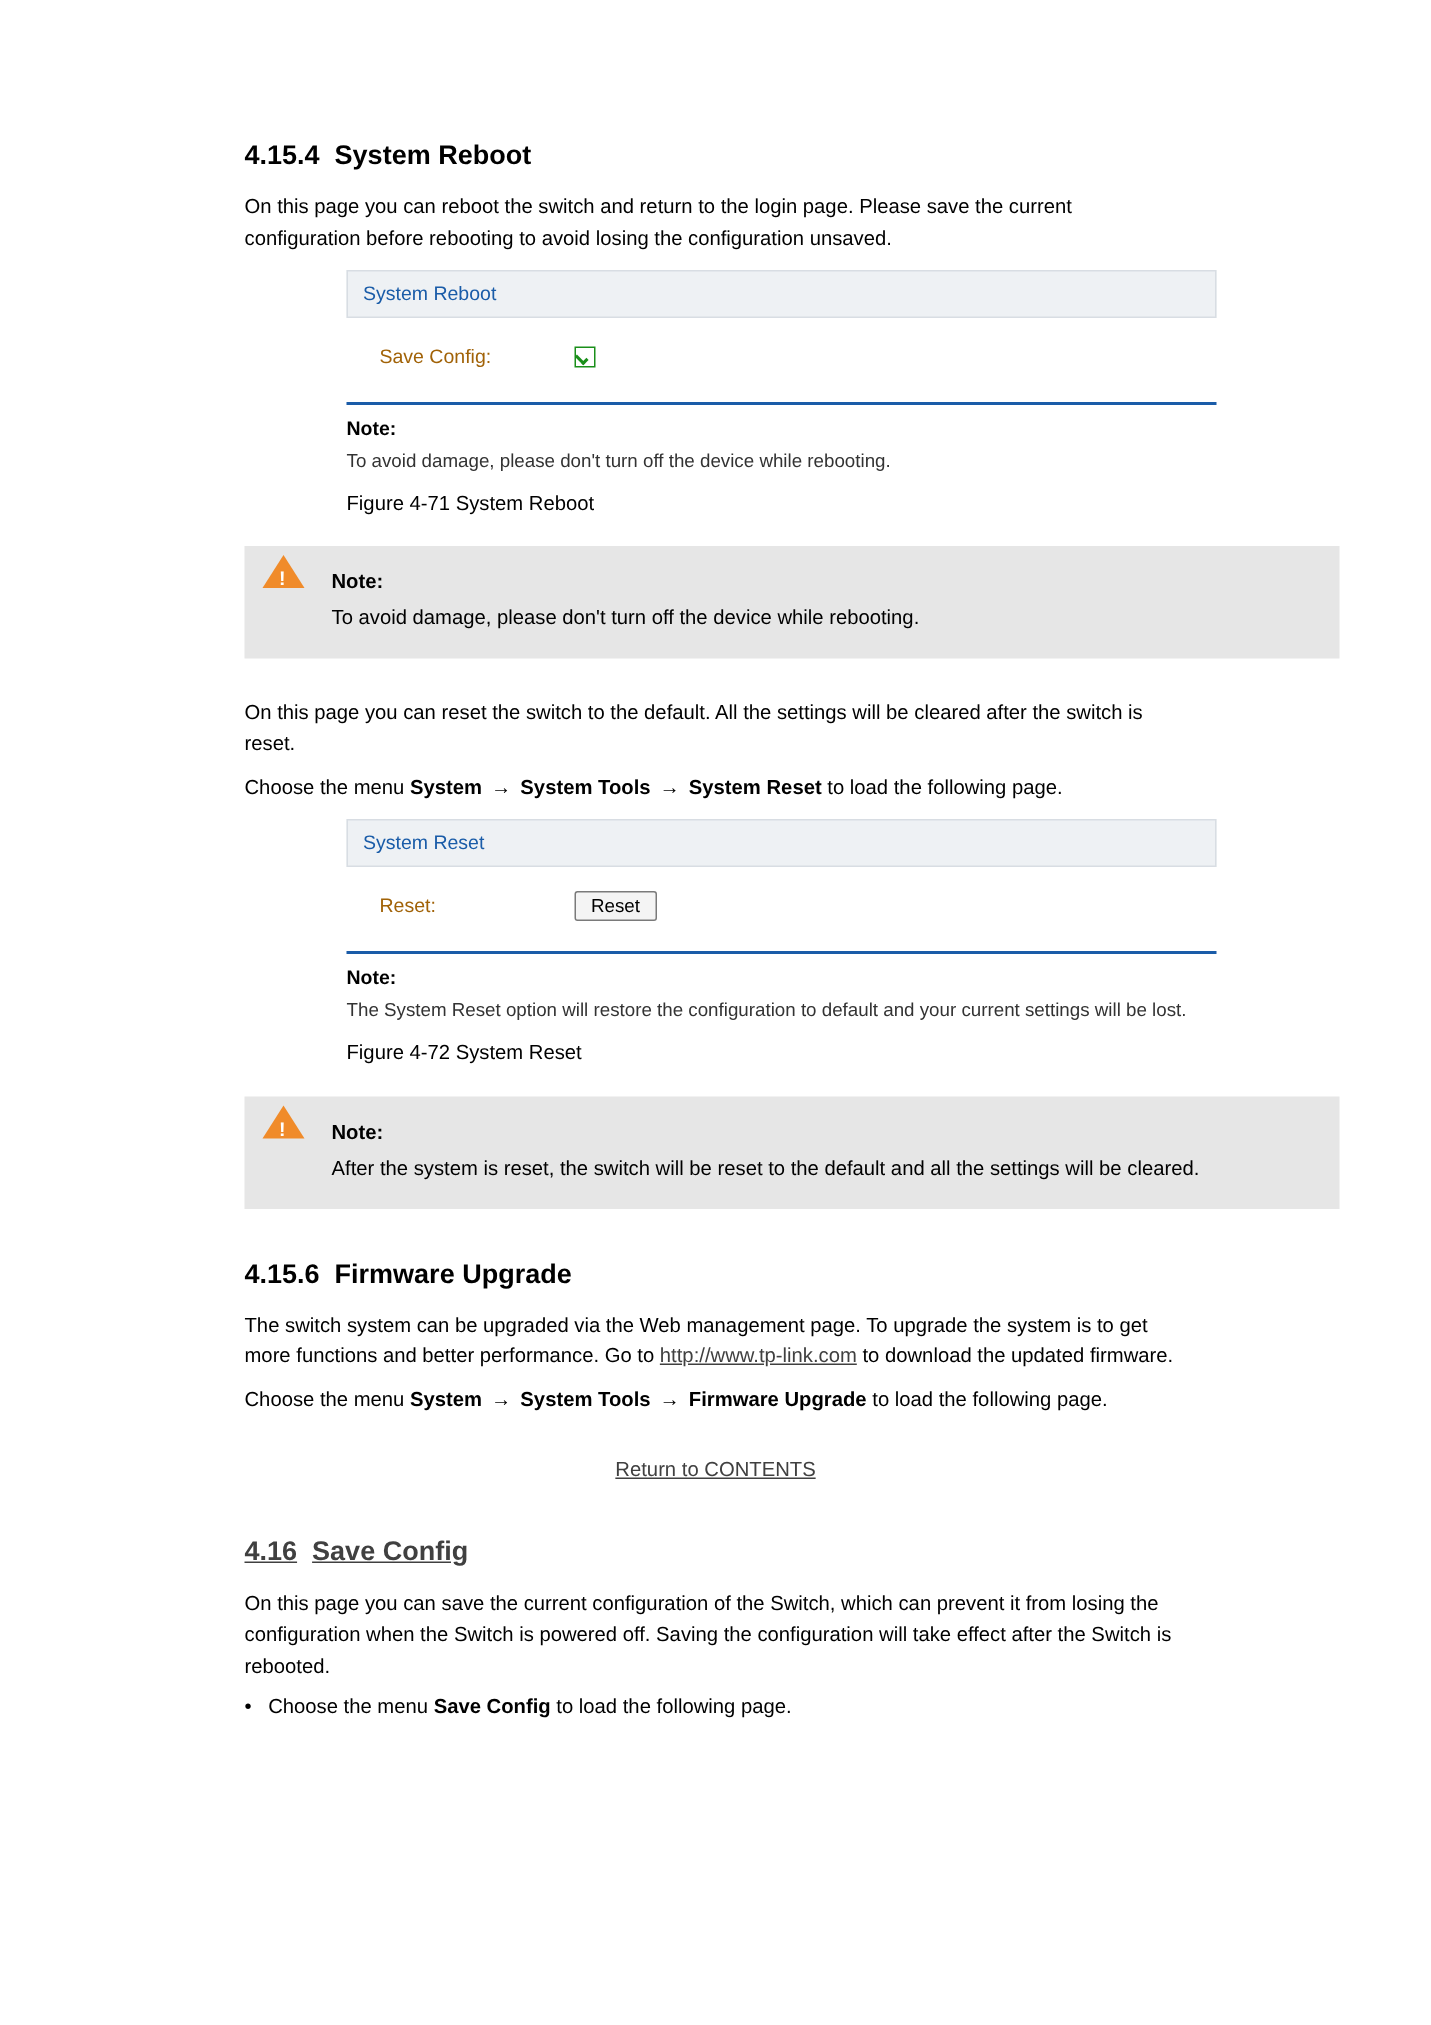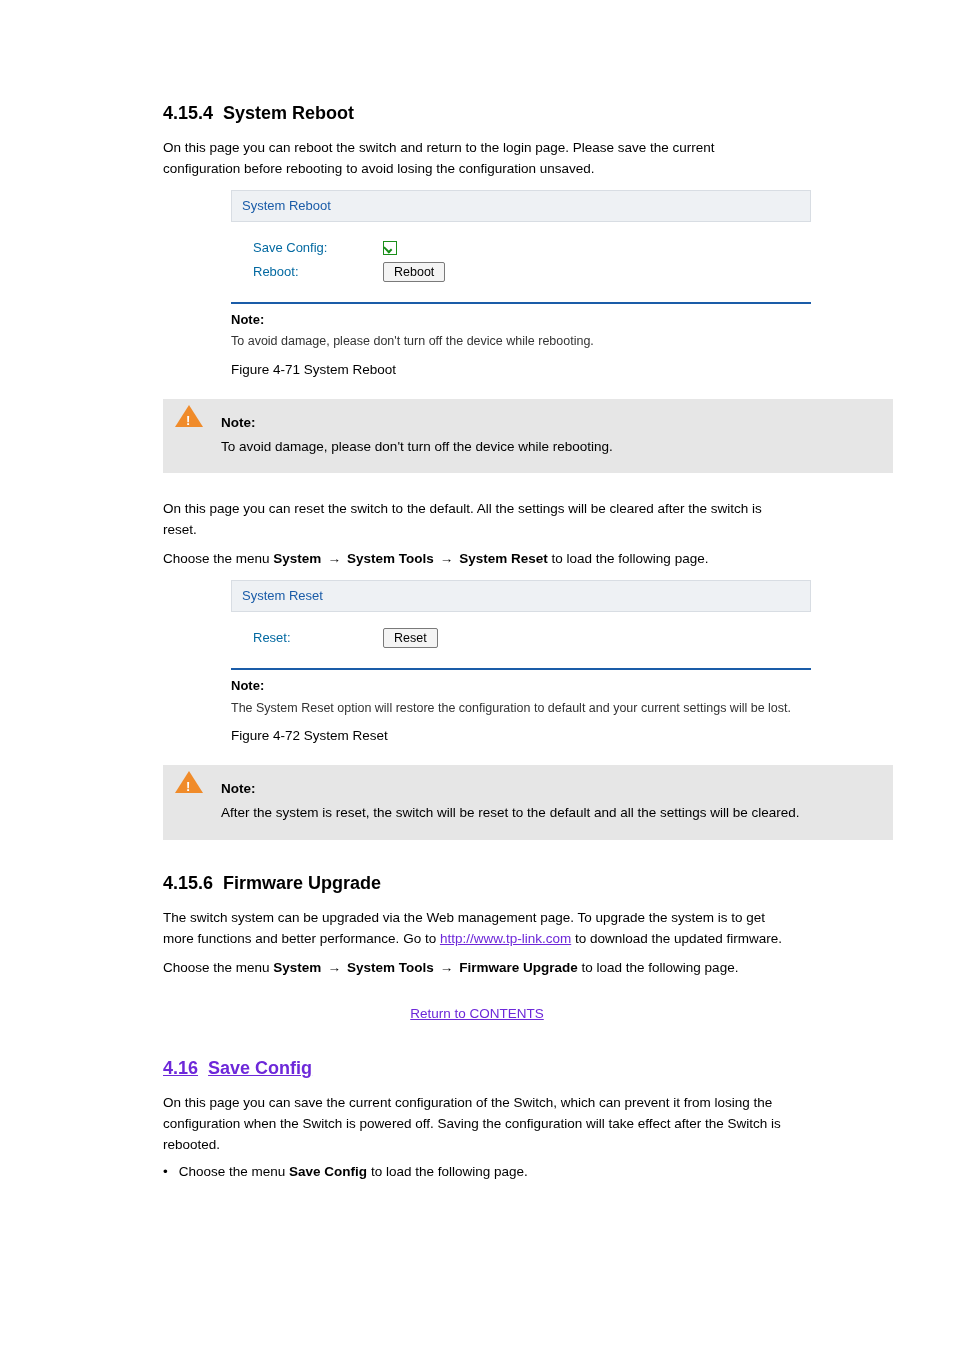--- a/index.html
+++ b/index.html
@@ -14,7 +14,7 @@
   }
   .page {
     width: 852px;
-    margin: 10px auto;
+    margin: 0 auto;
     padding: 60px 0 40px 0;
   }
   .content {

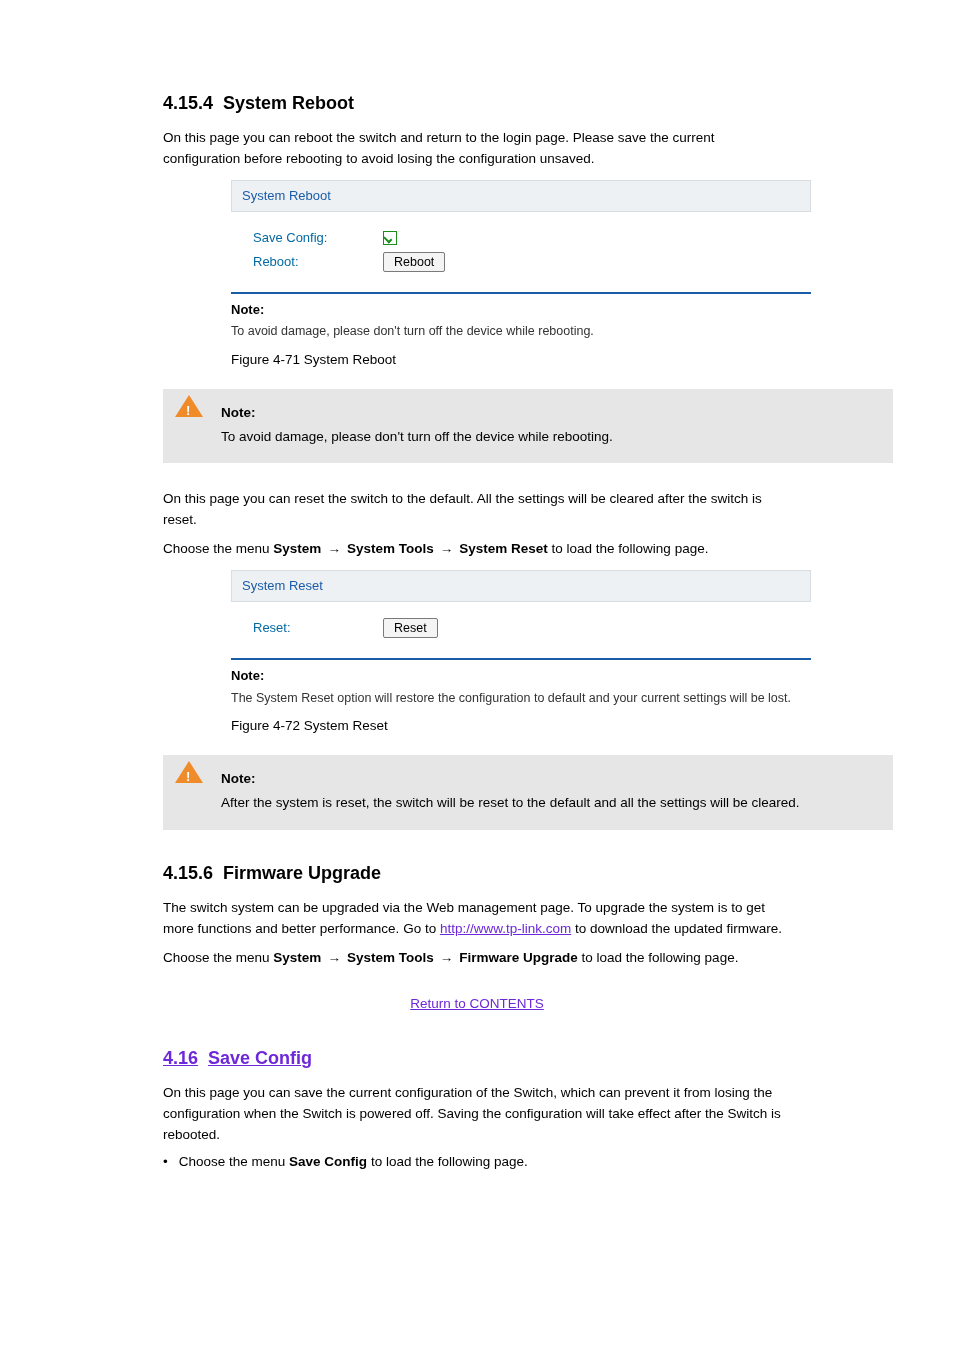--- a/index.html
+++ b/index.html
@@ -48,7 +48,7 @@
     padding: 12px 0 12px 22px;
   }
   .row { display: flex; align-items: center; margin: 4px 0; }
-  .lbl { width: 130px; color: #0369a1; font-size: 13px; }
+  .lbl { width: 130px; color: #a16207; font-size: 13px; }
   .checkbox {
     width: 14px; height: 14px; border: 1px solid #1a8f1a; display: inline-block;
     position: relative; background: #fff;

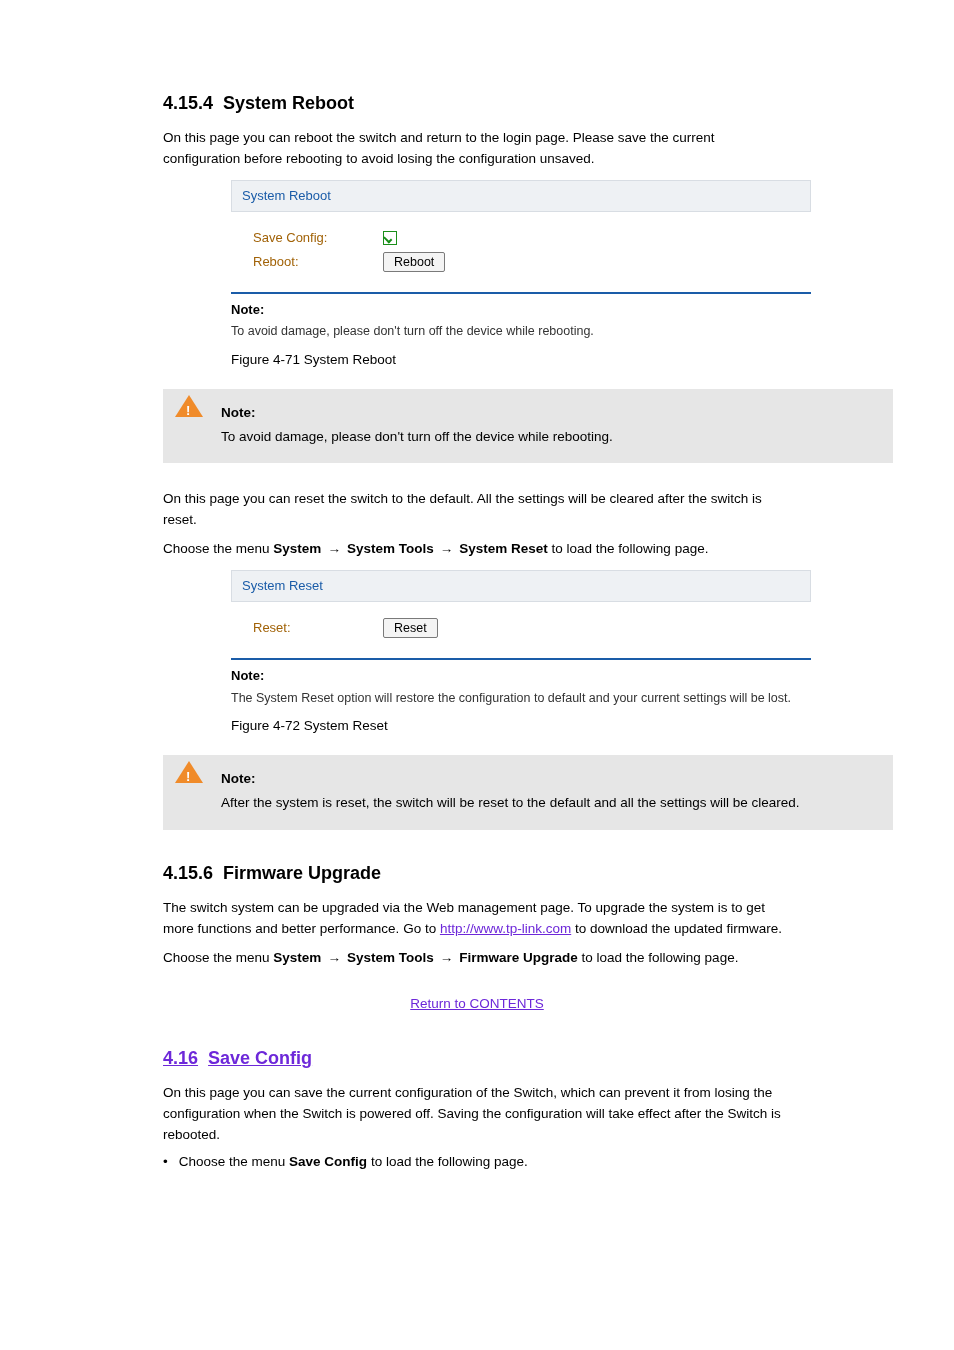--- a/index.html
+++ b/index.html
@@ -116,10 +116,6 @@
             <div class="lbl">Save Config:</div>
             <span class="checkbox"></span>
           </div>
-          <div class="row">
-            <div class="lbl">Reboot:</div>
-            <button class="btn-small">Reboot</button>
-          </div>
         </div>
         <hr class="rule">
         <div class="note-block">

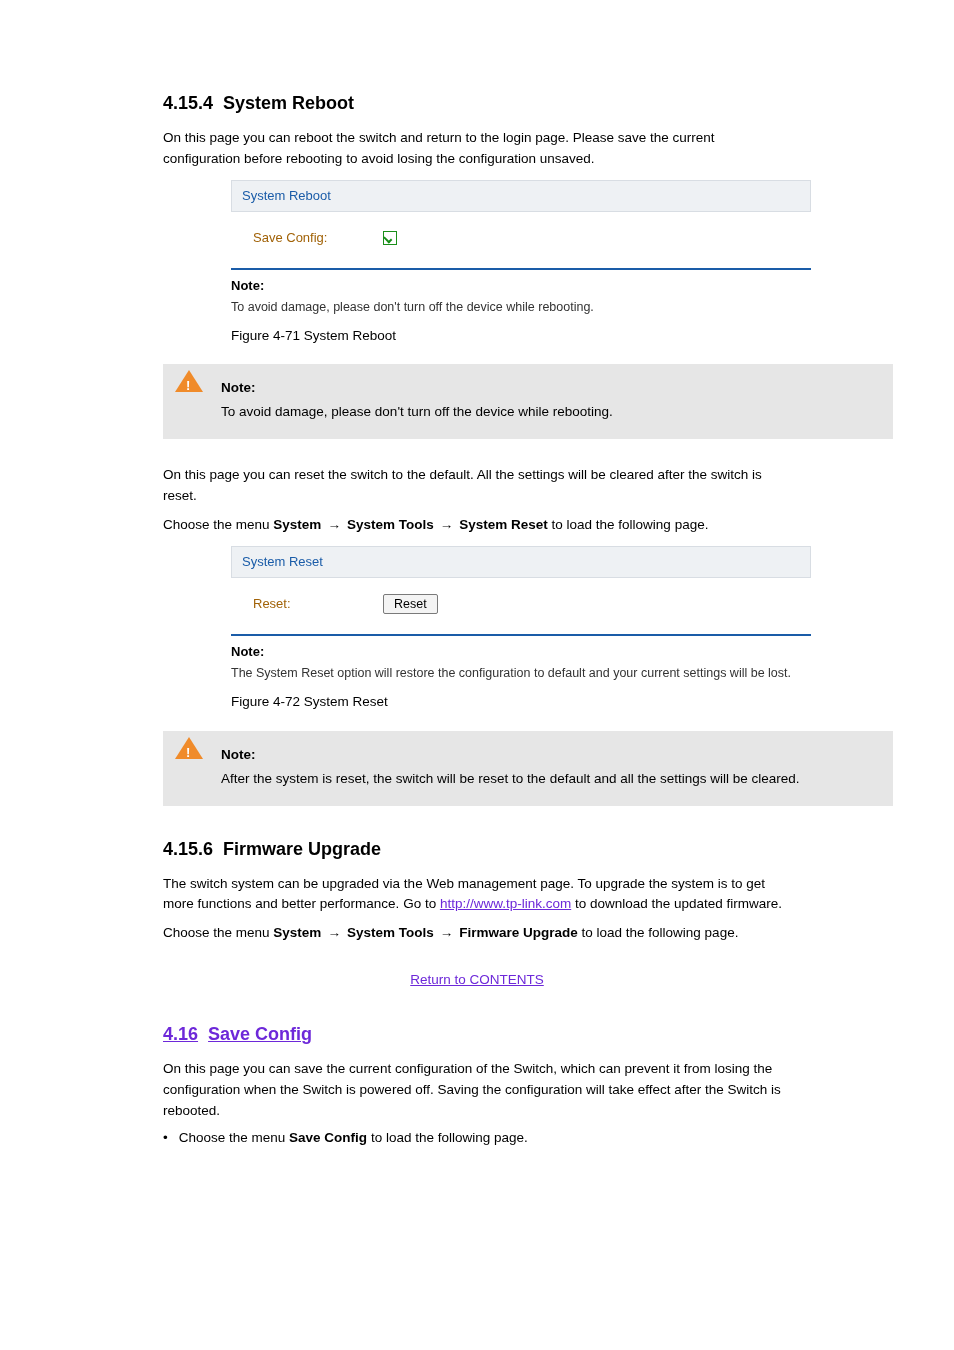--- a/index.html
+++ b/index.html
@@ -90,7 +90,7 @@
   }
   .callout-title { font-weight: 700; margin-bottom: 3px; }
 
-  .link { color: #6d28d9; text-decoration: underline; }
+  .link { color: #404040; text-decoration: underline; }
 
   .bullet-para { margin: 6px 0 4px 0; }
   .bullet-icon { display: inline-block; width: 12px; }

